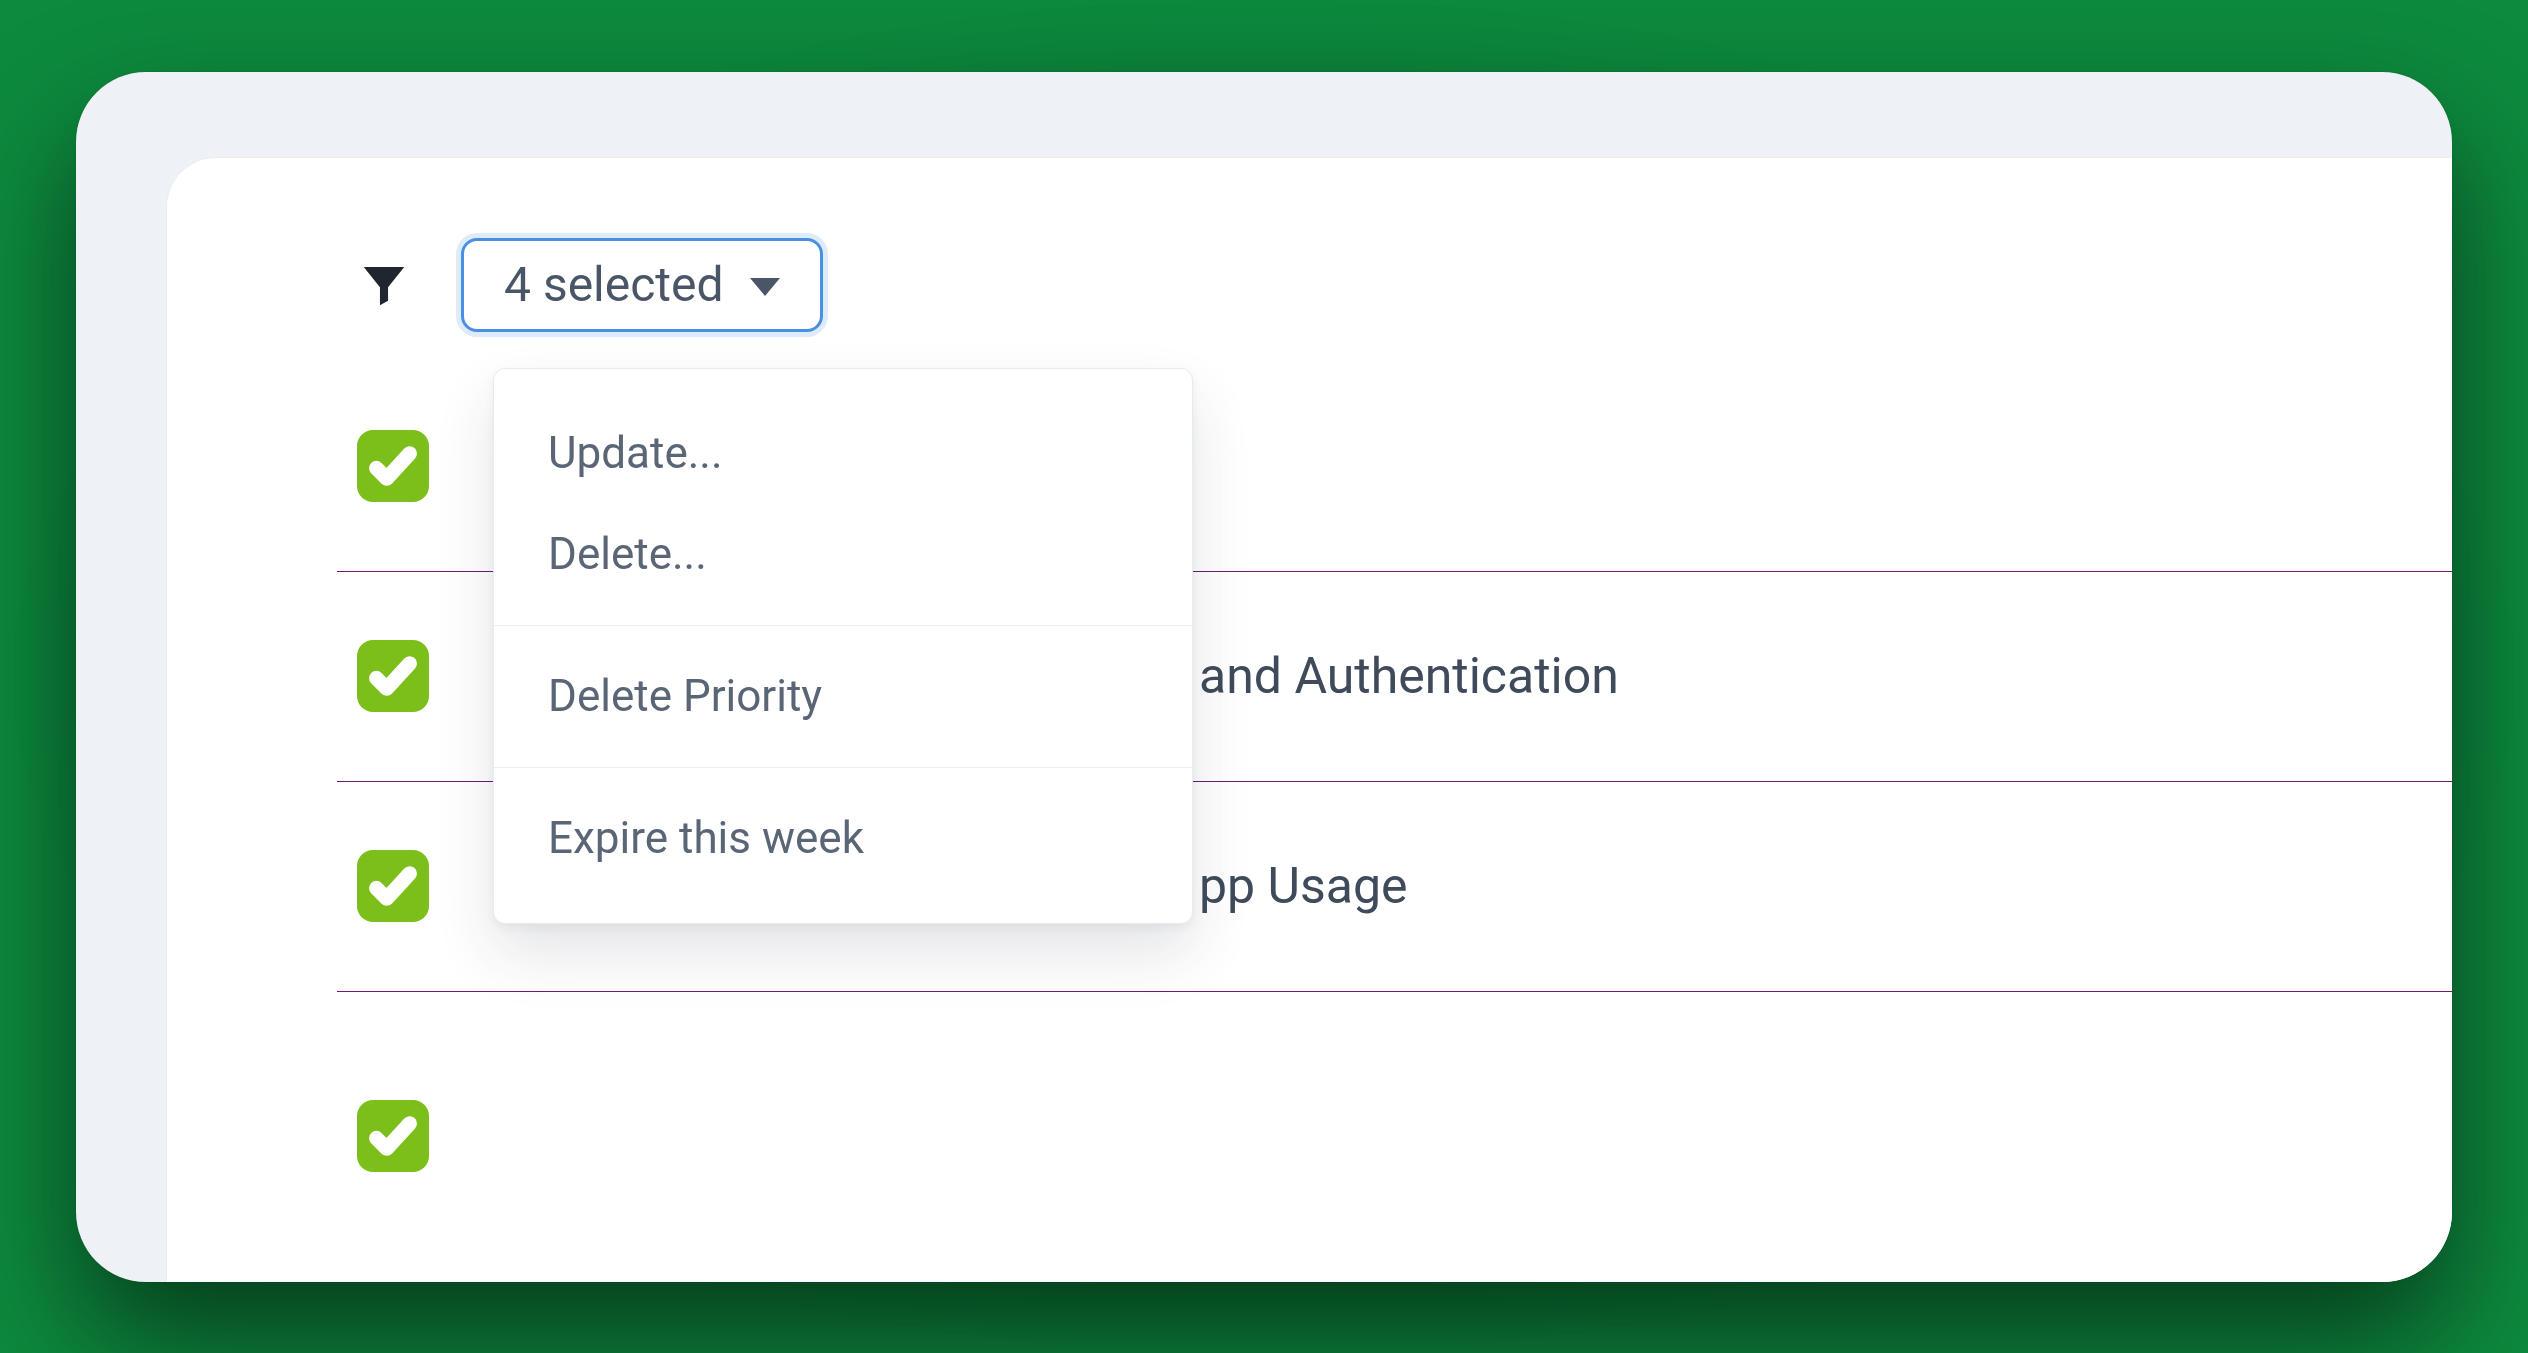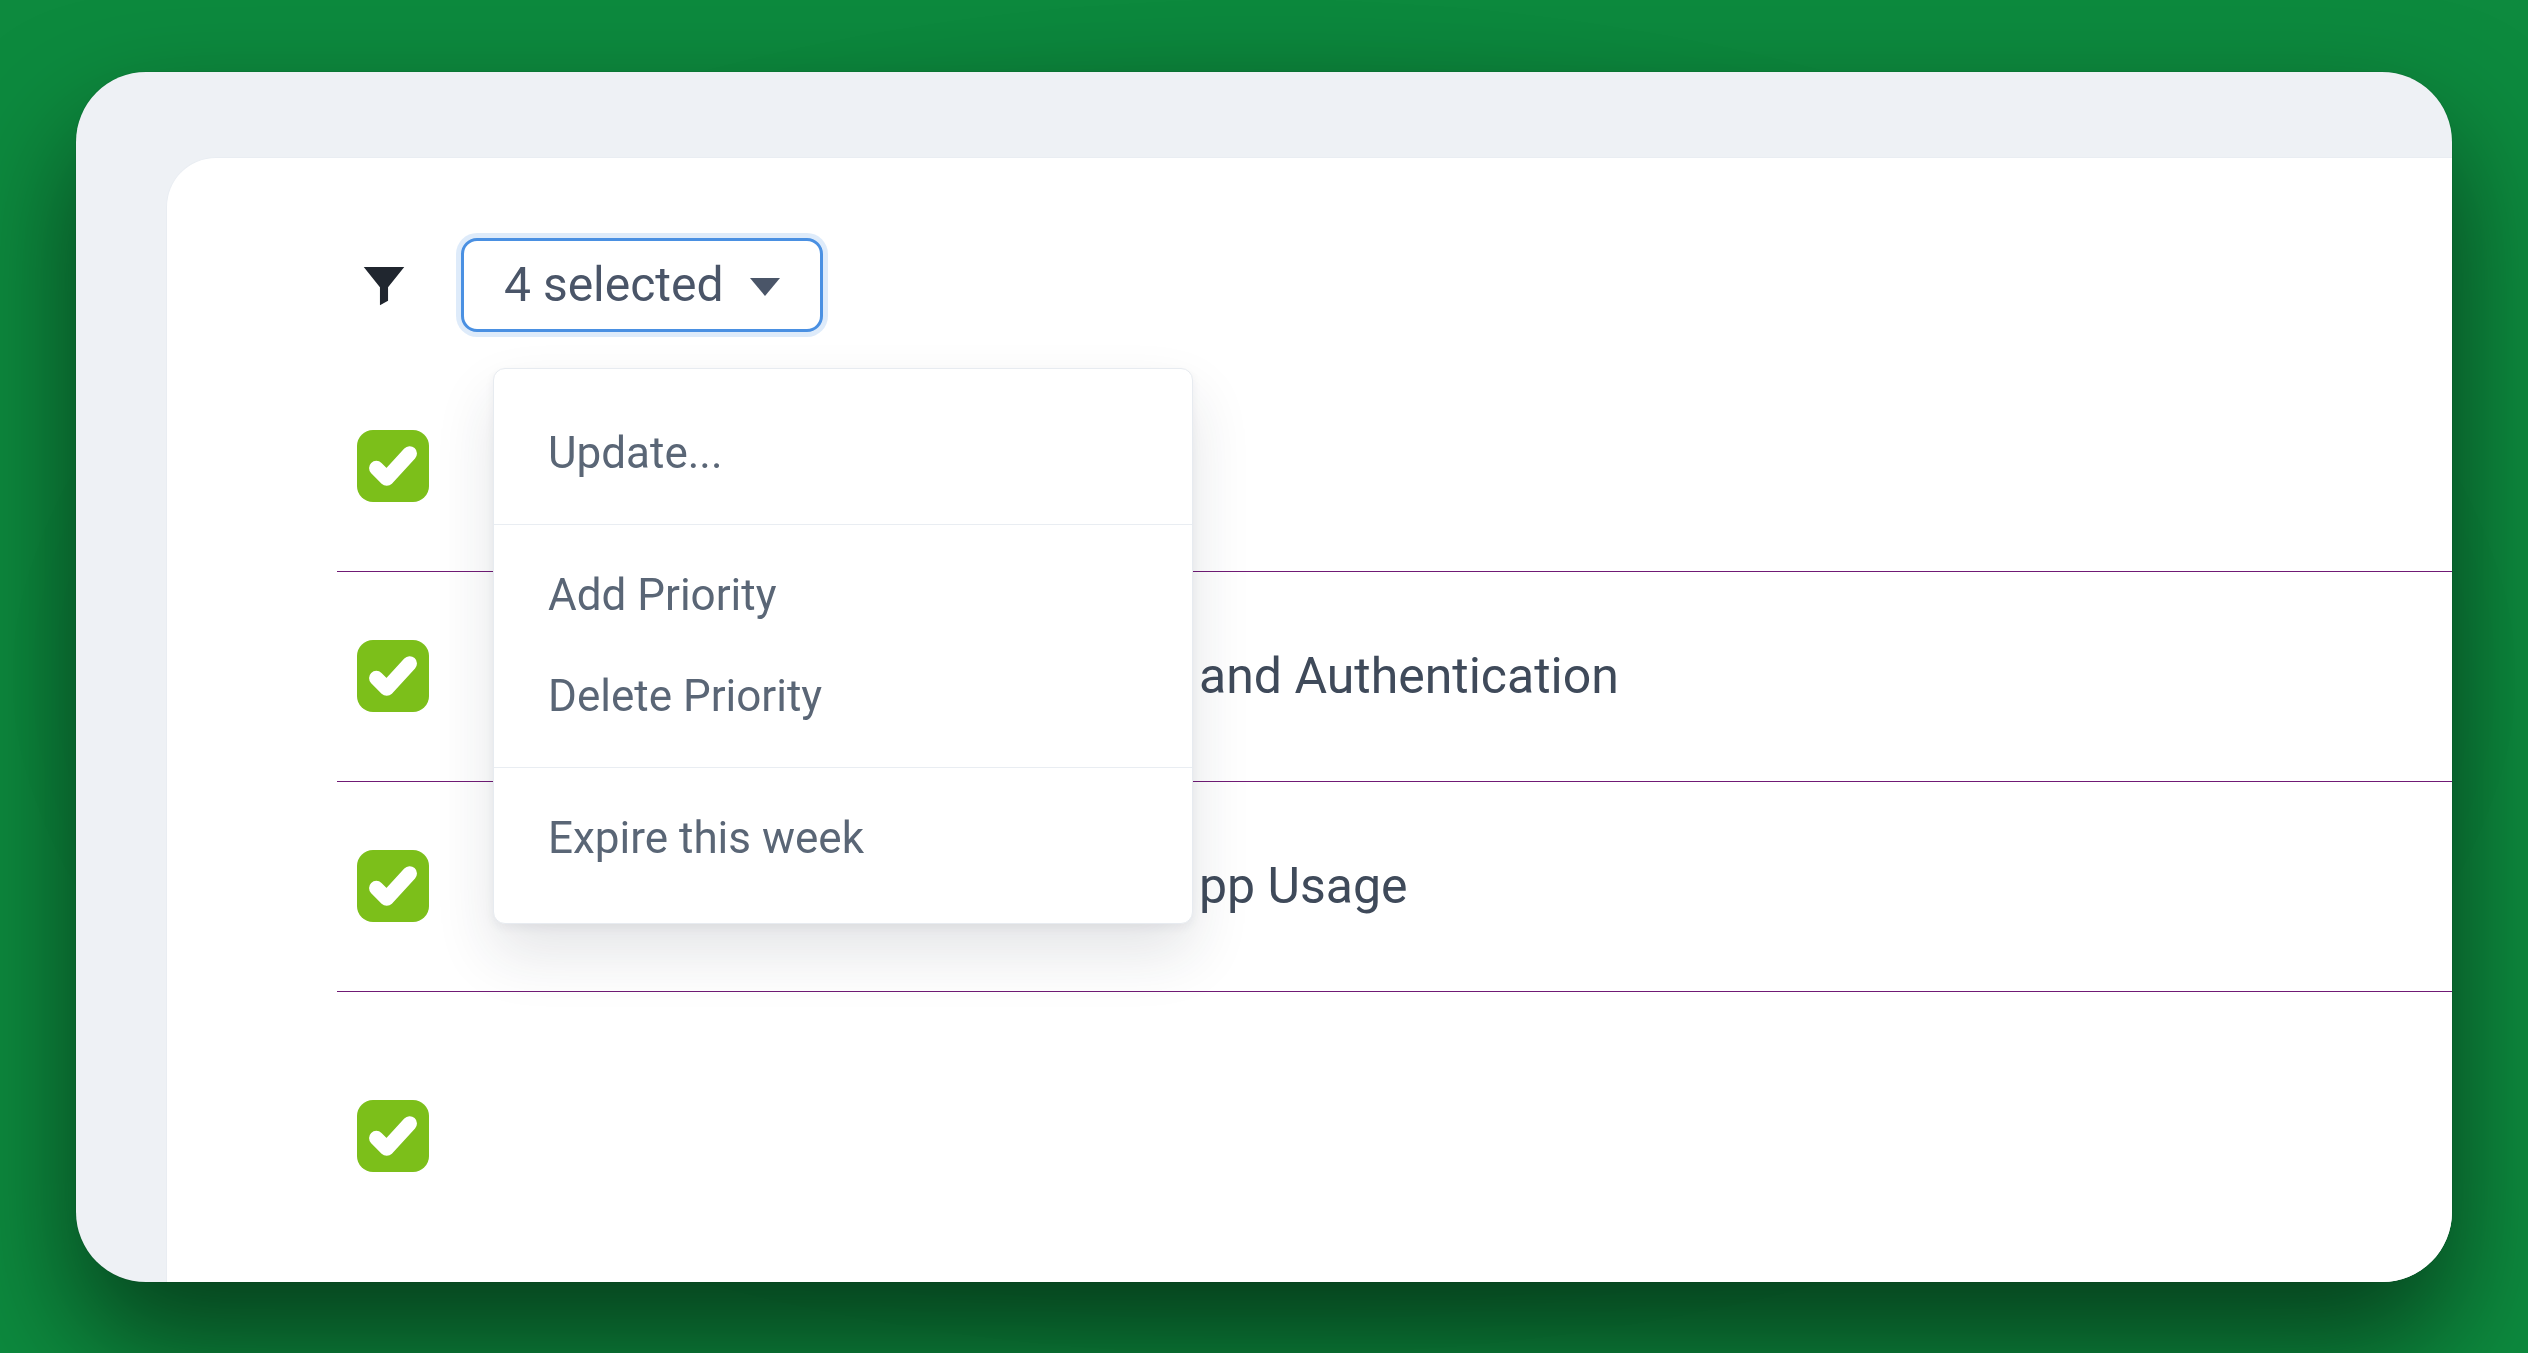--- a/index.html
+++ b/index.html
@@ -222,6 +222,7 @@
       <div class="dropdown">
         <div class="group">
           <div class="item">Update...</div>
+          <div class="item">Delete...</div>
         </div>
         <div class="sep"></div>
         <div class="group">

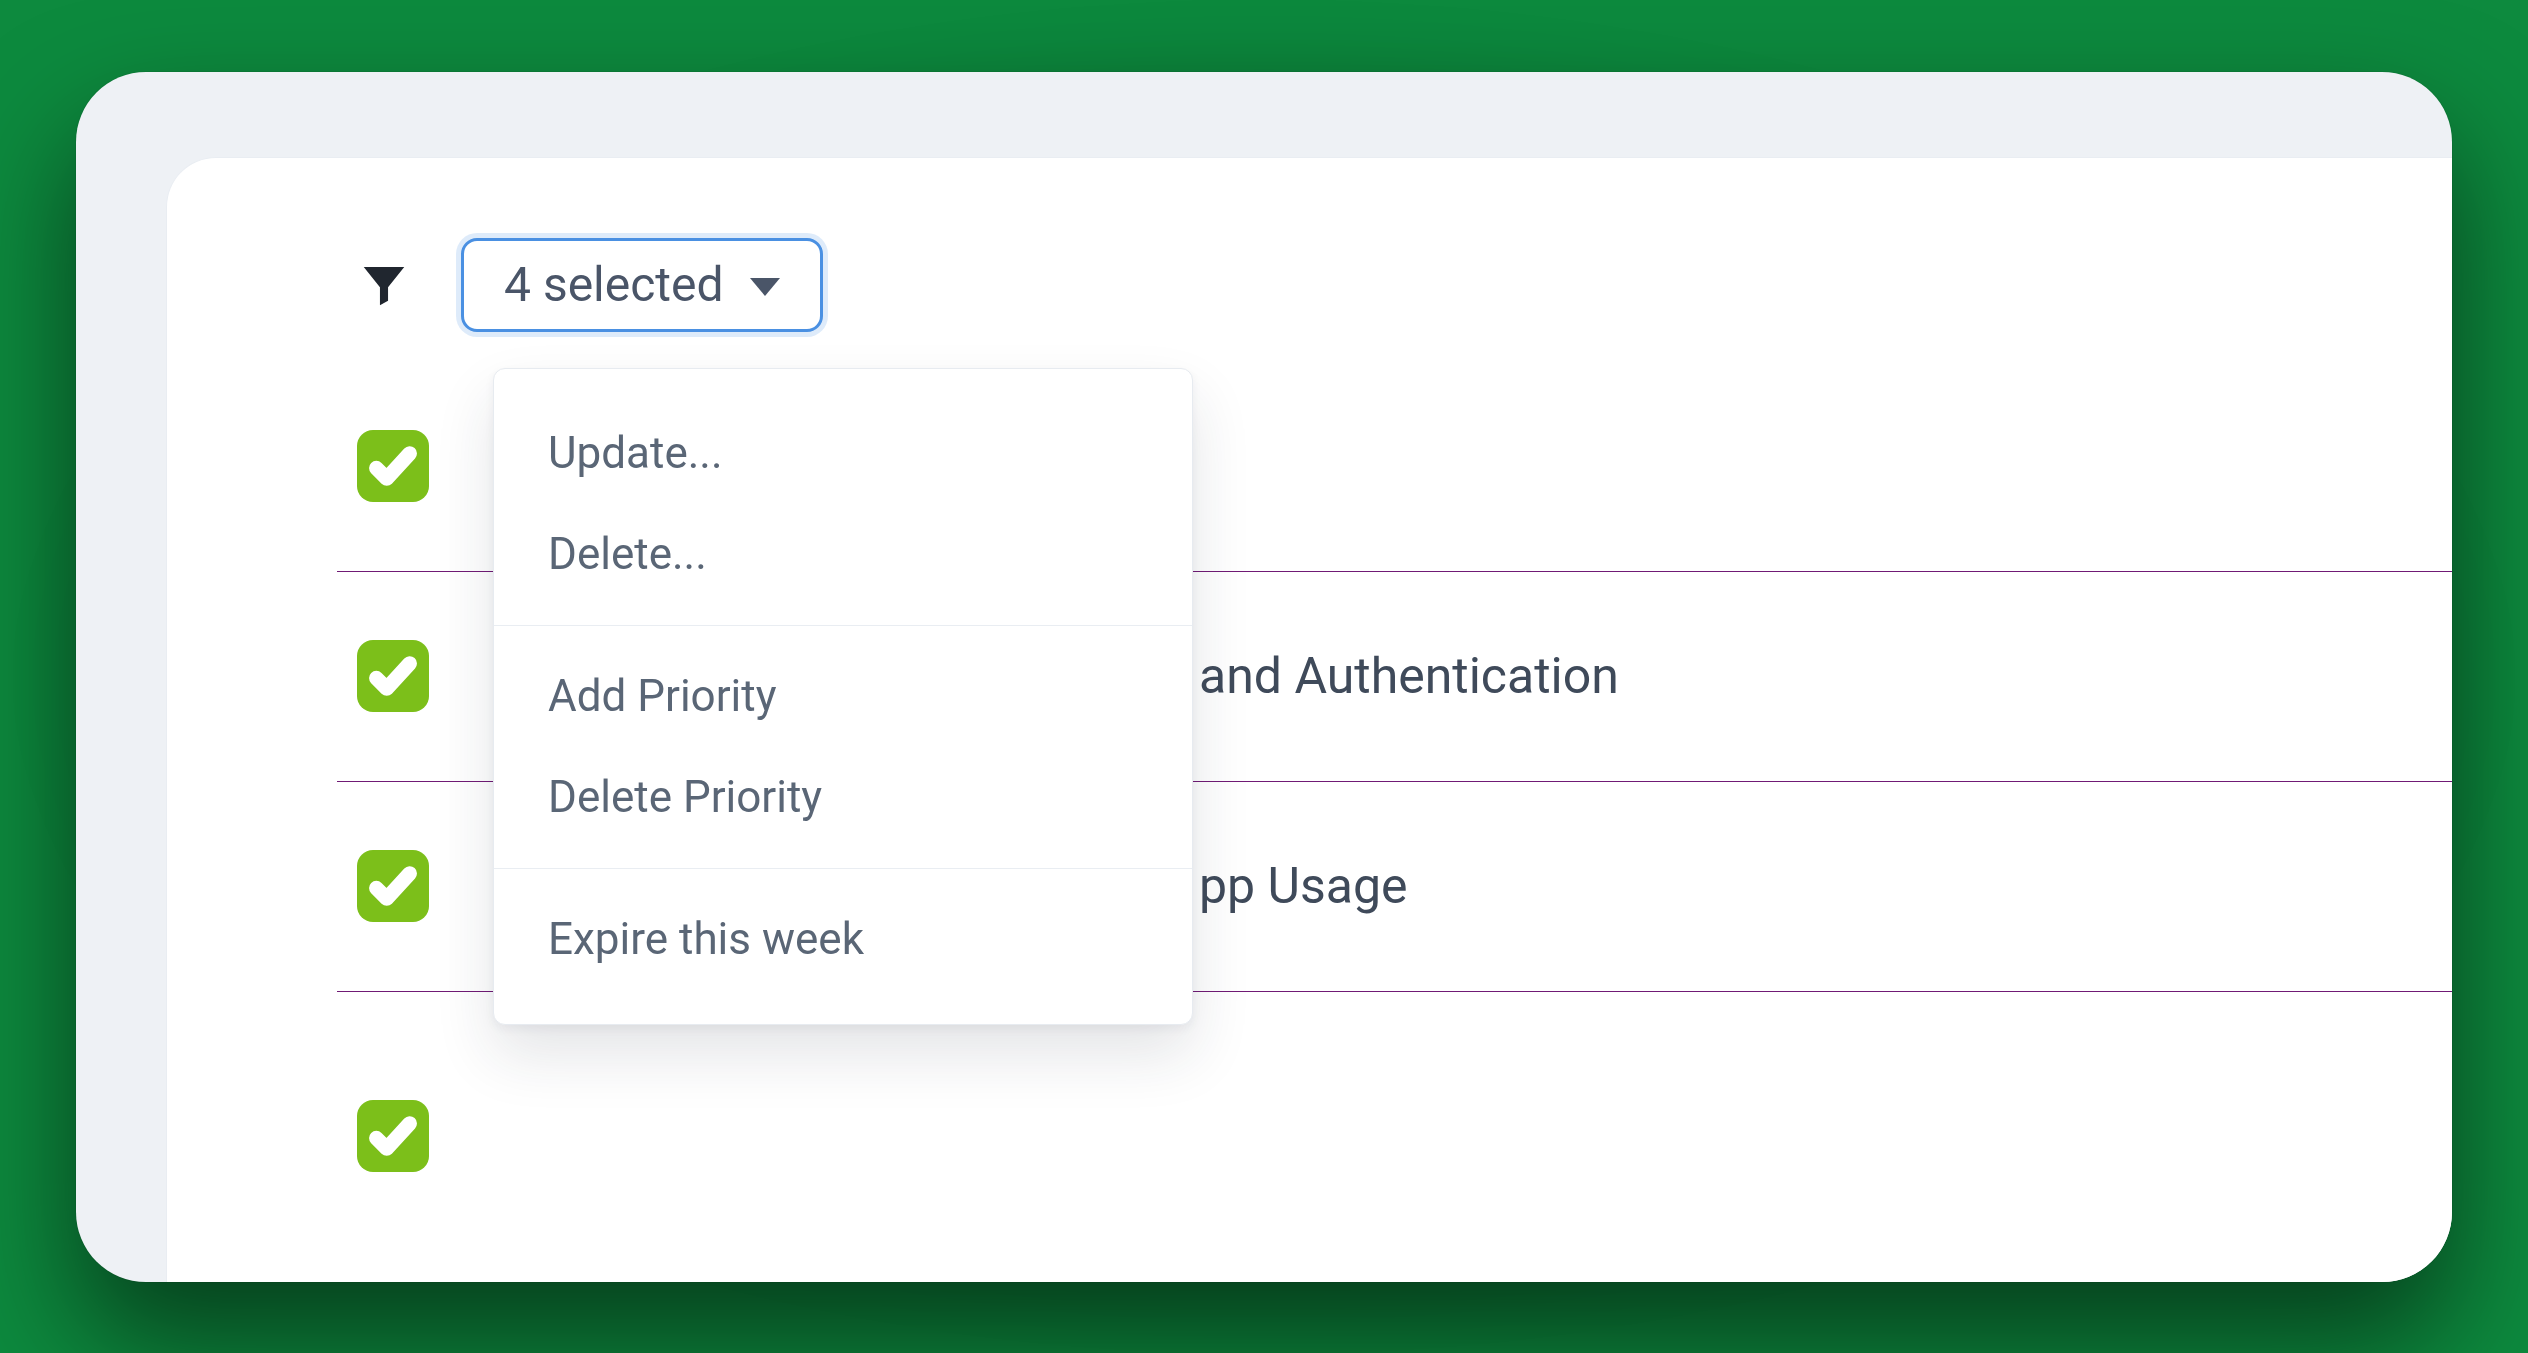--- a/index.html
+++ b/index.html
@@ -226,7 +226,6 @@
         </div>
         <div class="sep"></div>
         <div class="group">
-          <div class="item">Add Priority</div>
           <div class="item">Delete Priority</div>
         </div>
         <div class="sep"></div>

